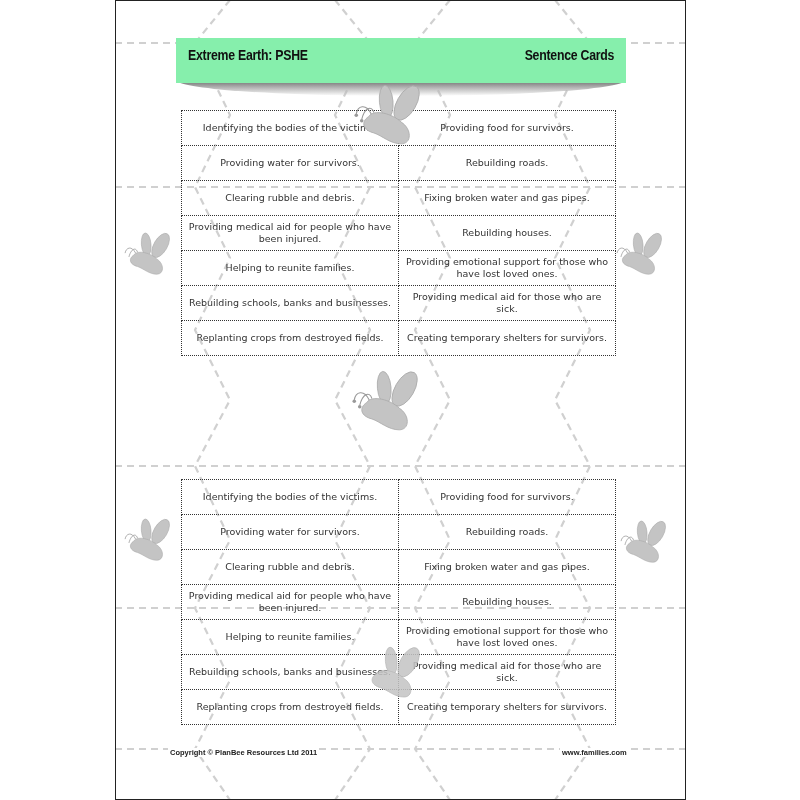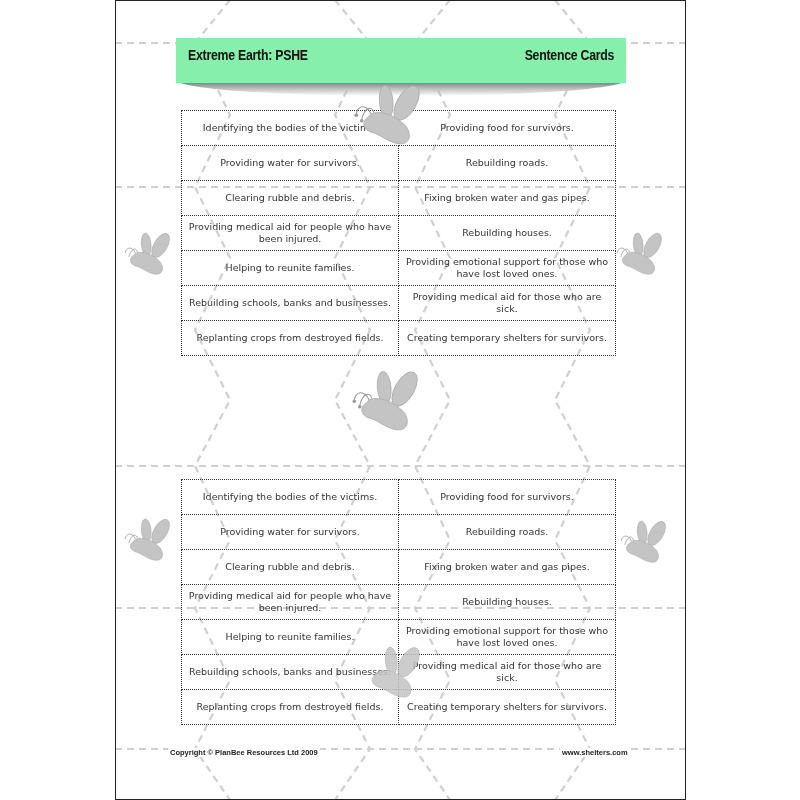--- a/index.html
+++ b/index.html
@@ -191,7 +191,7 @@
   </g>
 </svg>
 
-<span class="footer-left">Copyright © PlanBee Resources Ltd 2009</span>
+<span class="footer-left">Copyright © PlanBee Resources Ltd 2011</span>
 <span class="footer-right">www.shelters.com</span>
 
 </body></html>

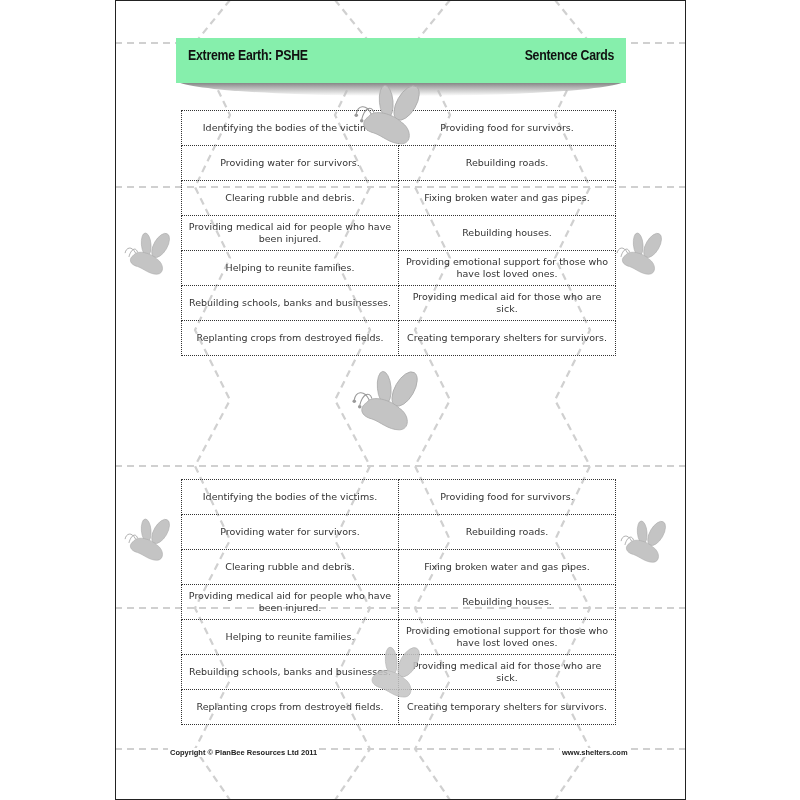--- a/index.html
+++ b/index.html
@@ -192,6 +192,6 @@
 </svg>
 
 <span class="footer-left">Copyright © PlanBee Resources Ltd 2011</span>
-<span class="footer-right">www.shelters.com</span>
+<span class="footer-right">www.families.com</span>
 
 </body></html>

